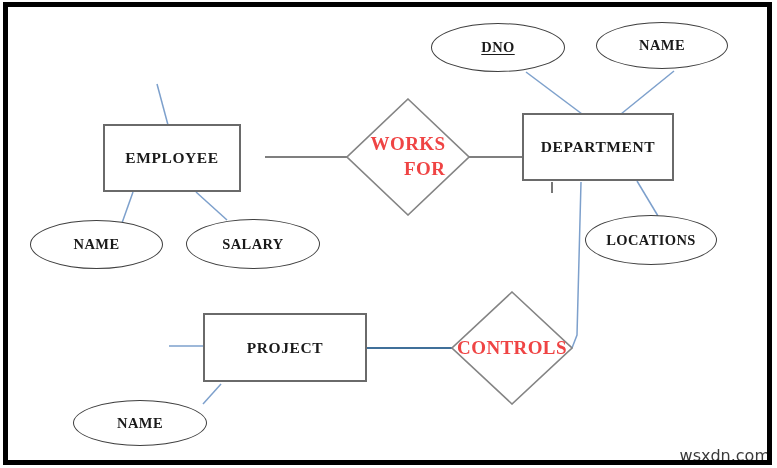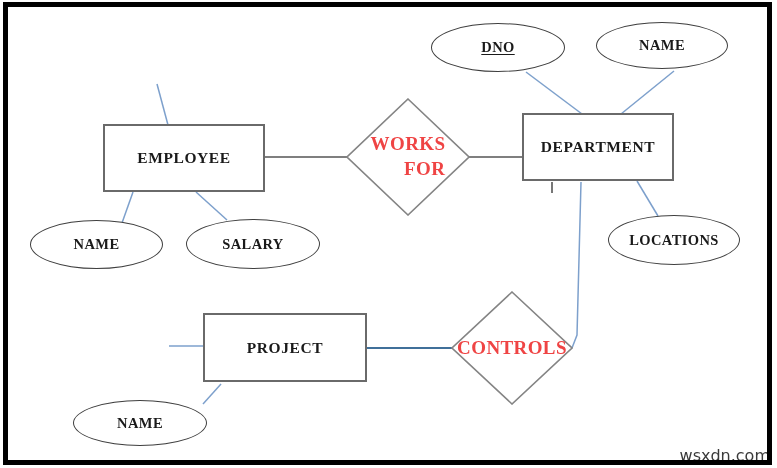--- a/index.html
+++ b/index.html
@@ -62,7 +62,7 @@
     <line x1="552" y1="182" x2="552" y2="193" stroke="#4a4a4a" stroke-width="1.5"></line>
   </svg>
 
-  <div class="entity" style="left:103px;top:124px;width:162px;height:68px;">
+  <div class="entity" style="left:103px;top:124px;width:138px;height:68px;">
     <span>EMPLOYEE</span>
   </div>
   <div class="entity" style="left:522px;top:113px;width:152px;height:68px;">

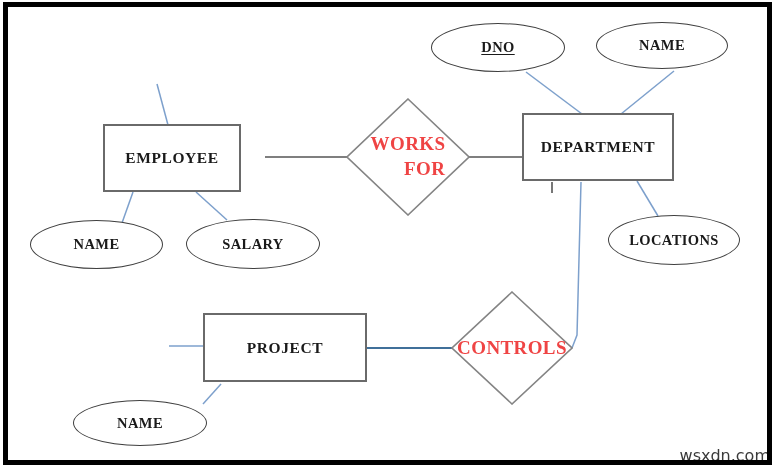--- a/index.html
+++ b/index.html
@@ -84,7 +84,7 @@
   <div class="attribute" style="left:596px;top:22px;width:132px;height:47px;">
     <span class="attr-label">NAME</span>
   </div>
-  <div class="attribute" style="left:608px;top:215px;width:132px;height:50px;">
+  <div class="attribute" style="left:585px;top:215px;width:132px;height:50px;">
     <span class="attr-label">LOCATIONS</span>
   </div>
   <div class="attribute" style="left:73px;top:400px;width:134px;height:46px;">

